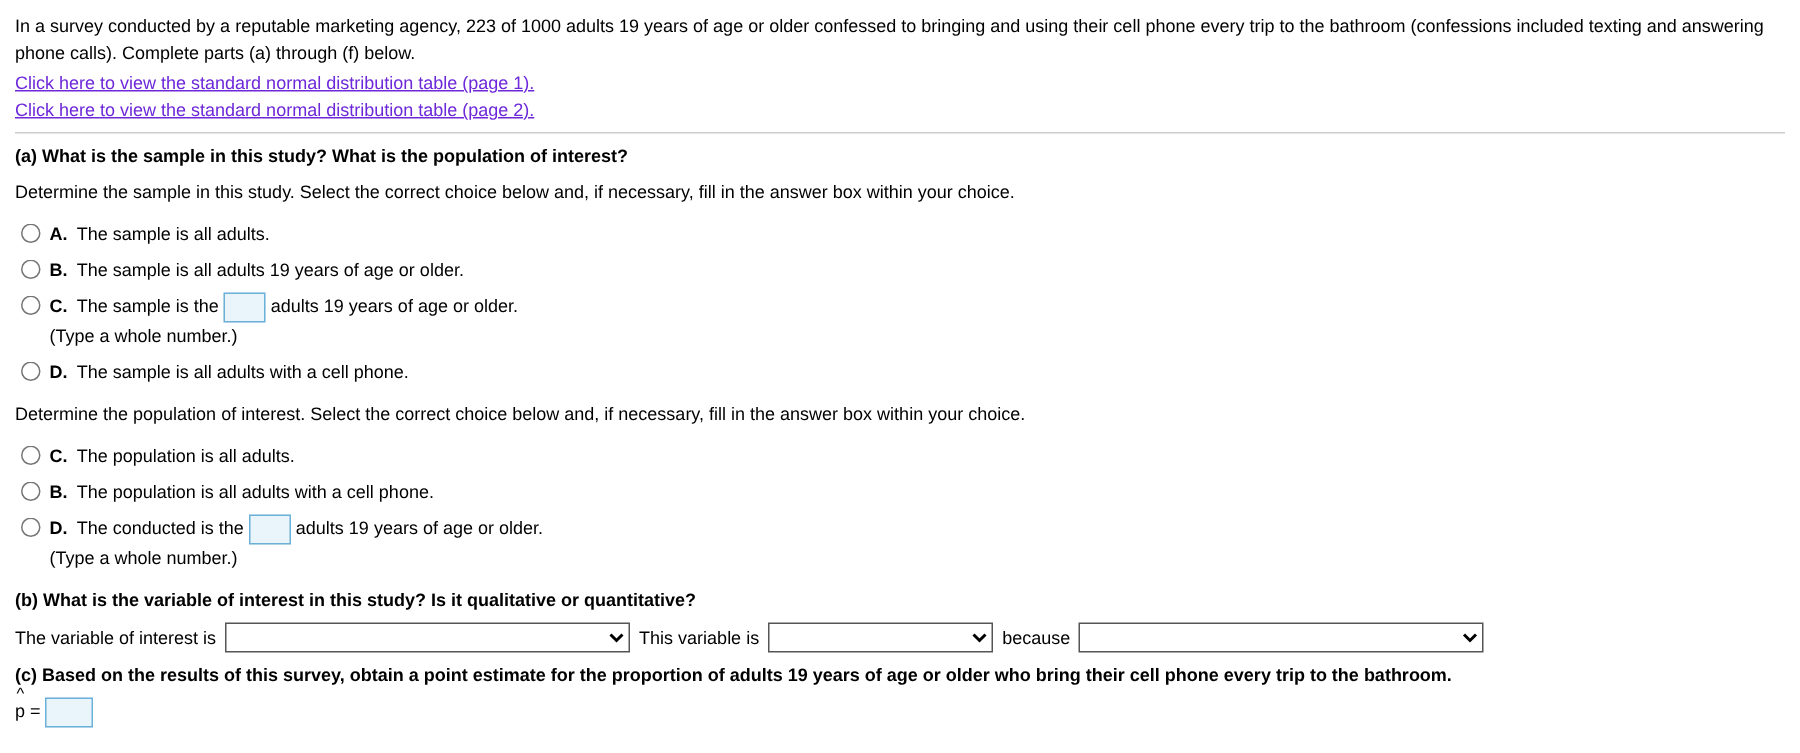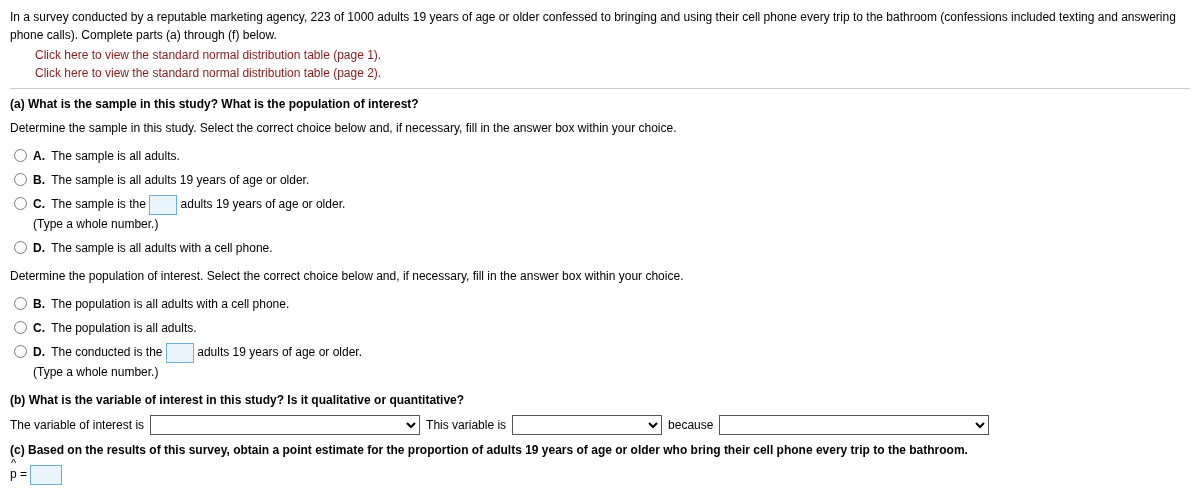--- a/index.html
+++ b/index.html
@@ -11,10 +11,10 @@
     }
     .intro { margin-bottom: 2px; }
     .link {
-      color: #7f1d1d;
+      color: #6d28d9;
+      text-decoration: underline;
       cursor: pointer;
       display: inline-block;
-      margin-left: 25px;
     }
     hr.divider {
       border: none;

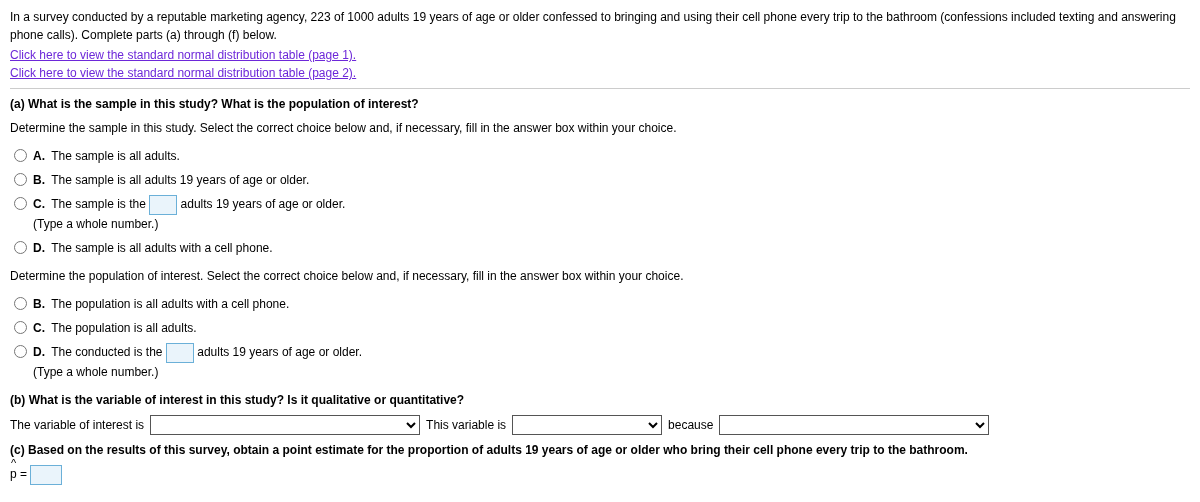--- a/index.html
+++ b/index.html
@@ -122,15 +122,15 @@
   <div class="option-row">
     <input type="radio" name="pop" style="">
     <span class="option-label">
-      <span class="option-letter">B.</span>
-      <span>The population is all adults with a cell phone.</span>
+      <span class="option-letter">C.</span>
+      <span>The population is all adults.</span>
     </span>
   </div>
   <div class="option-row">
     <input type="radio" name="pop" style="">
     <span class="option-label">
-      <span class="option-letter">C.</span>
-      <span>The population is all adults.</span>
+      <span class="option-letter">B.</span>
+      <span>The population is all adults with a cell phone.</span>
     </span>
   </div>
   <div class="option-row">

